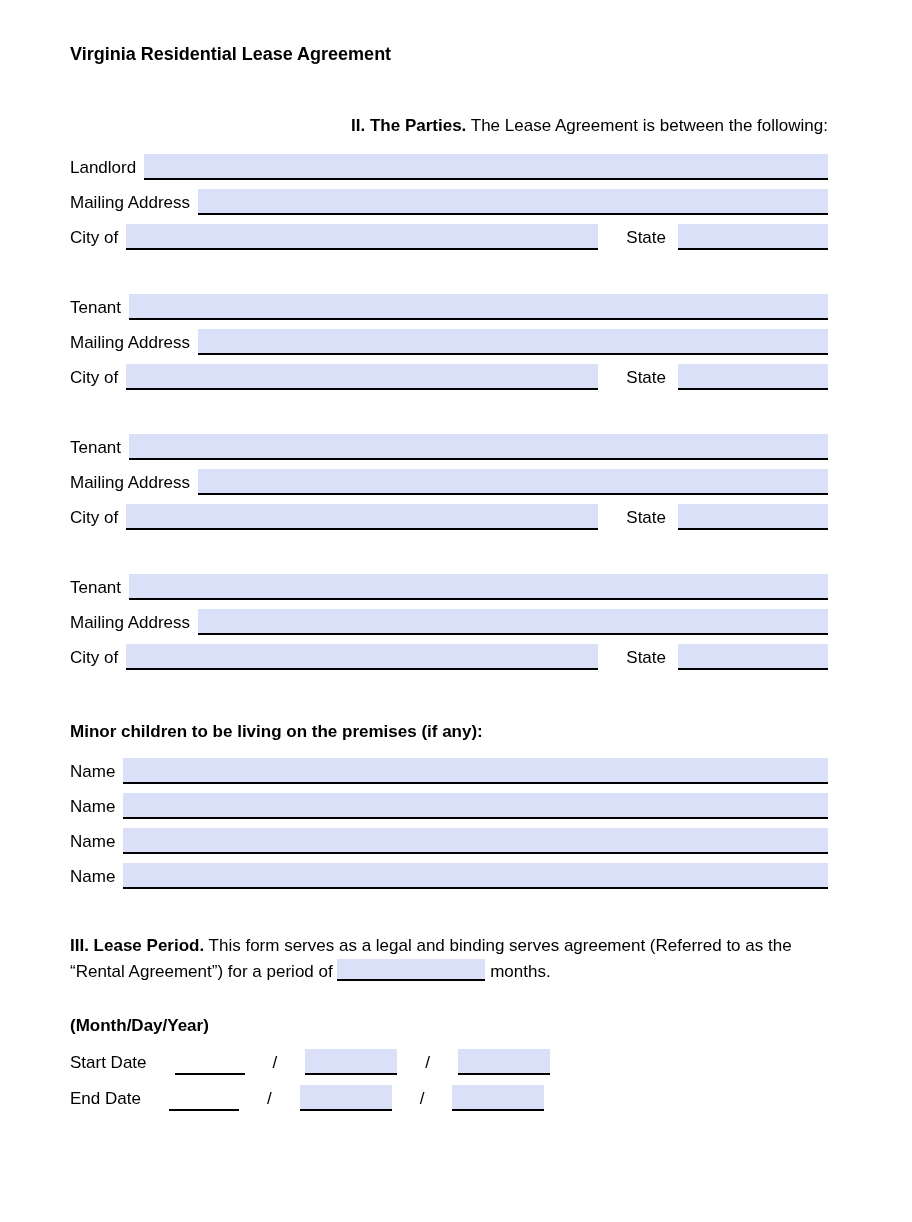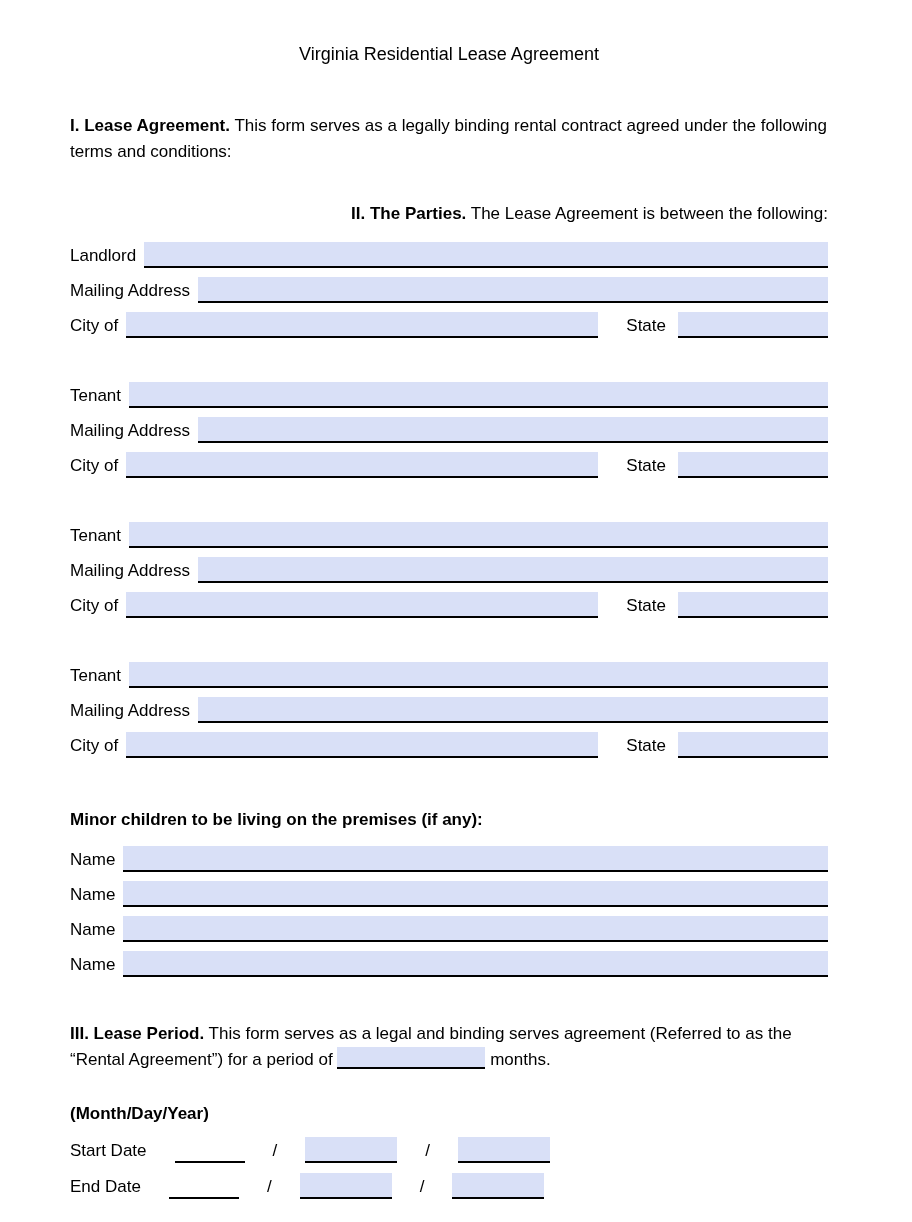--- a/index.html
+++ b/index.html
@@ -15,8 +15,8 @@
   .page { padding: 44px 84px 0 70px; }
 
   .title {
-    text-align: center;
-    font-weight: normal;
+    text-align: left;
+    font-weight: bold;
     font-size: 18px;
     margin-bottom: 48px;
   }

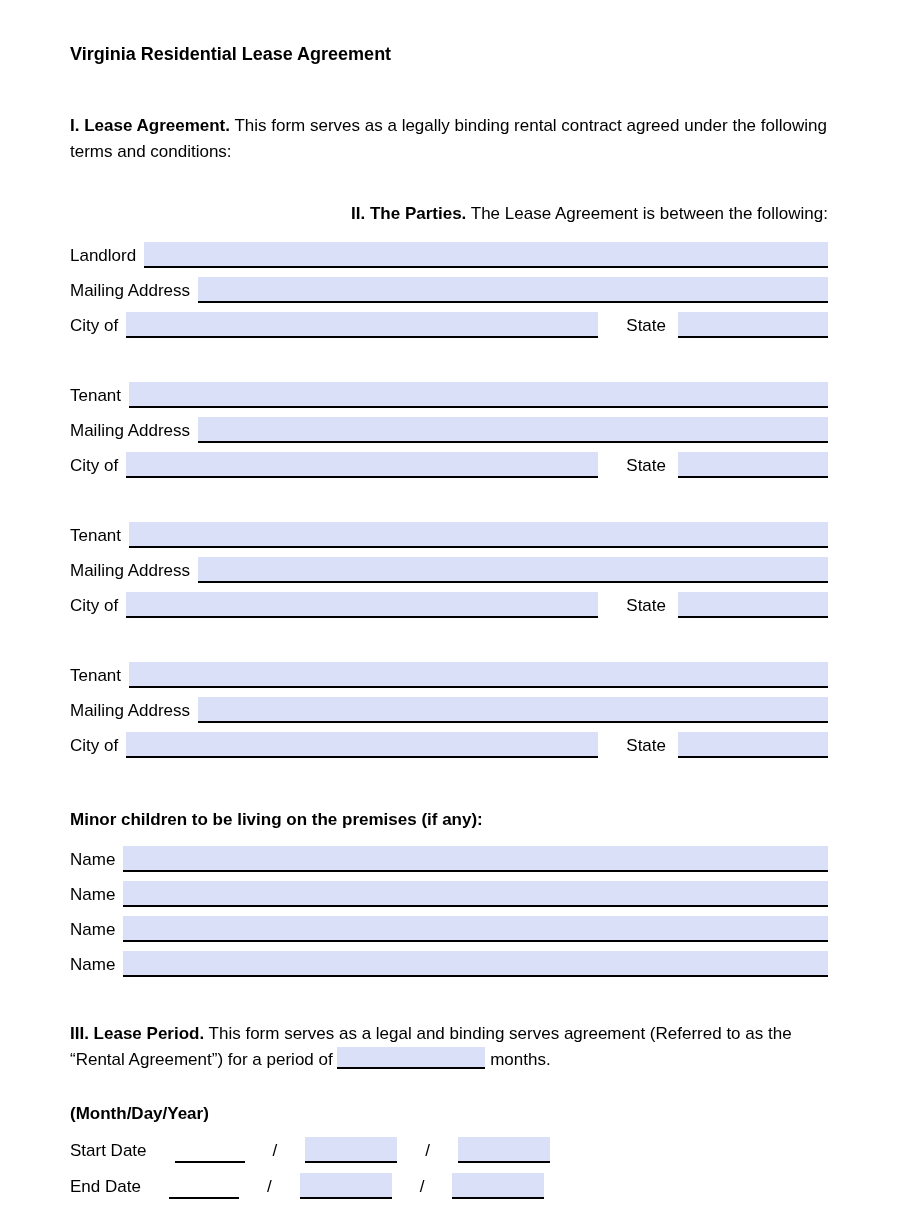--- a/index.html
+++ b/index.html
@@ -72,8 +72,6 @@
 
   <div class="title">Virginia Residential Lease Agreement</div>
 
-  <p class="para sec1"><span class="b">I. Lease Agreement.</span>
-    <span>This form serves as a legally binding rental contract agreed under the following terms and conditions:</span></p>
 
   <p class="para sec2-intro"><span class="b">II. The Parties.</span>
     <span>The Lease Agreement is between the following:</span></p>

